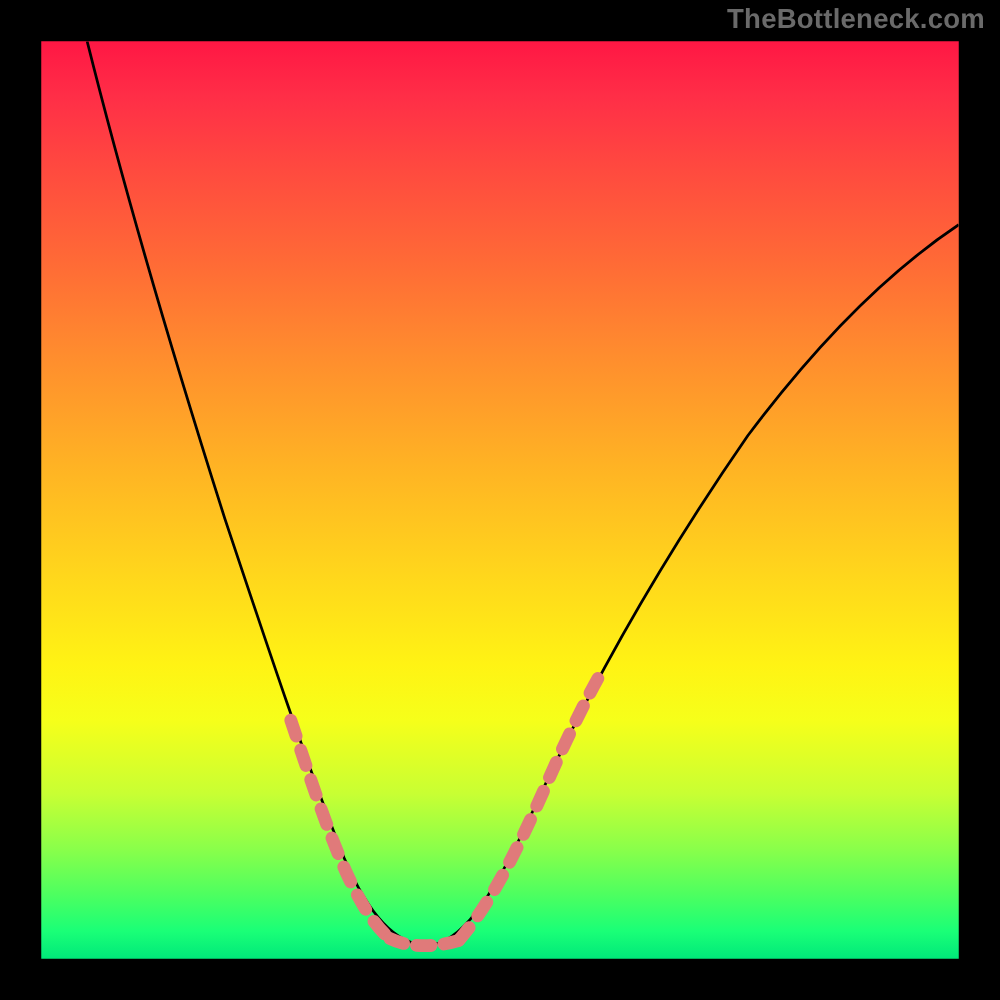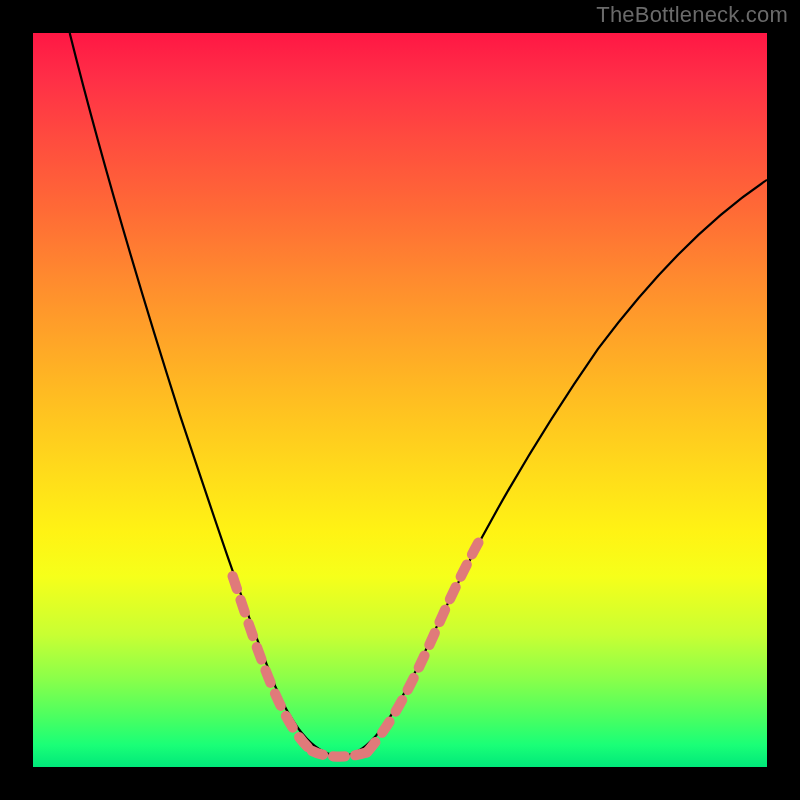--- a/index.html
+++ b/index.html
@@ -22,7 +22,7 @@
     right: 12px;
     color: #6a6a6a;
     font-size: 22px;
-    font-weight: 400;
+    font-weight: 700;
     letter-spacing: 0.2px;
     user-select: none;
   }

